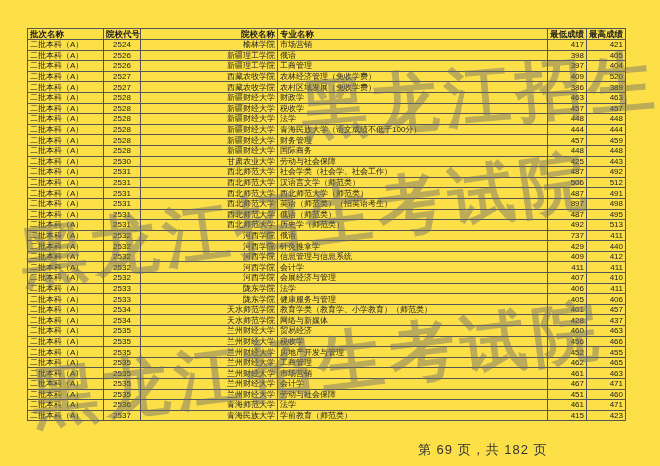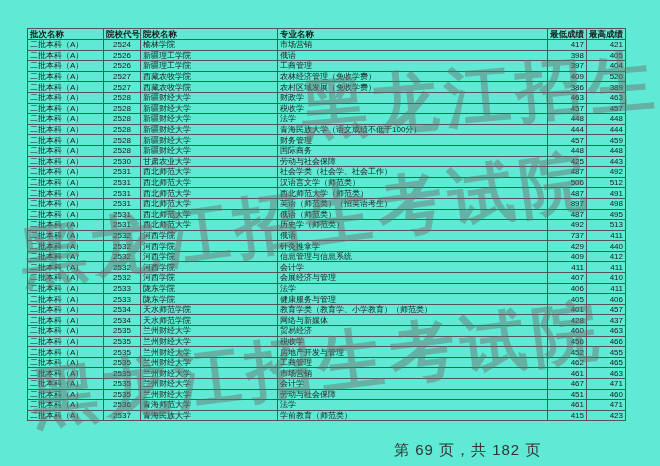--- a/index.html
+++ b/index.html
@@ -6,7 +6,7 @@
   #page{
     position:relative;
     width:660px;height:466px;
-    background:#5eead4;
+    background:#fde047;
     overflow:hidden;
     font-family:"Liberation Sans","DejaVu Sans",sans-serif;
     color:#1a1a1a;

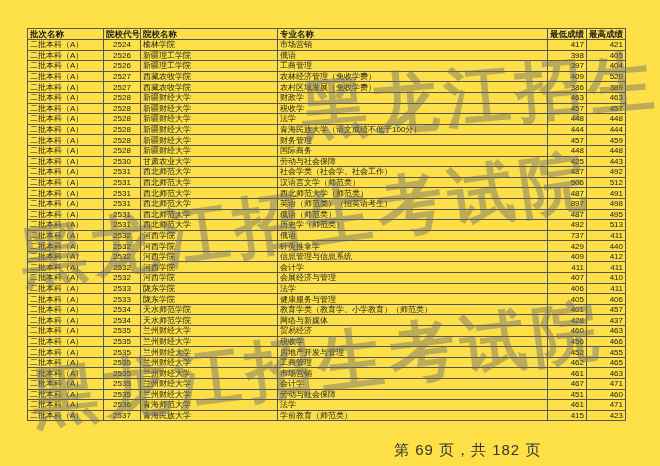--- a/index.html
+++ b/index.html
@@ -35,7 +35,7 @@
   }
   .col-batch{width:71px;text-align:left;}
   .col-code{width:32px;text-align:center;margin-left:32px;}
-  .col-college{width:132px;text-align:left;}
+  .col-college{width:132px;text-align:right;}
   .col-major{width:265px;text-align:left;}
   .col-min{width:34px;text-align:right;}
   .col-max{width:34px;text-align:right;}

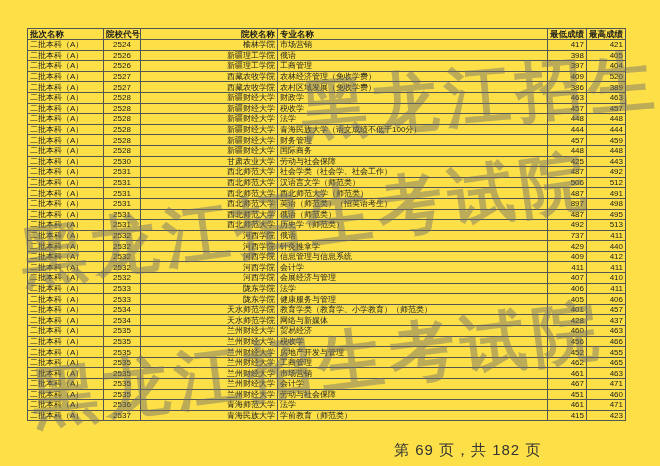--- a/index.html
+++ b/index.html
@@ -56,8 +56,8 @@
   #wm-3{left:30px;top:320px;transform:rotate(-7deg);}
   #footer{
     position:absolute;
-    left:394px;top:441px;
-    font-size:15px;
+    left:418px;top:441px;
+    font-size:13px;
     color:#333;
     letter-spacing:1px;
   }

